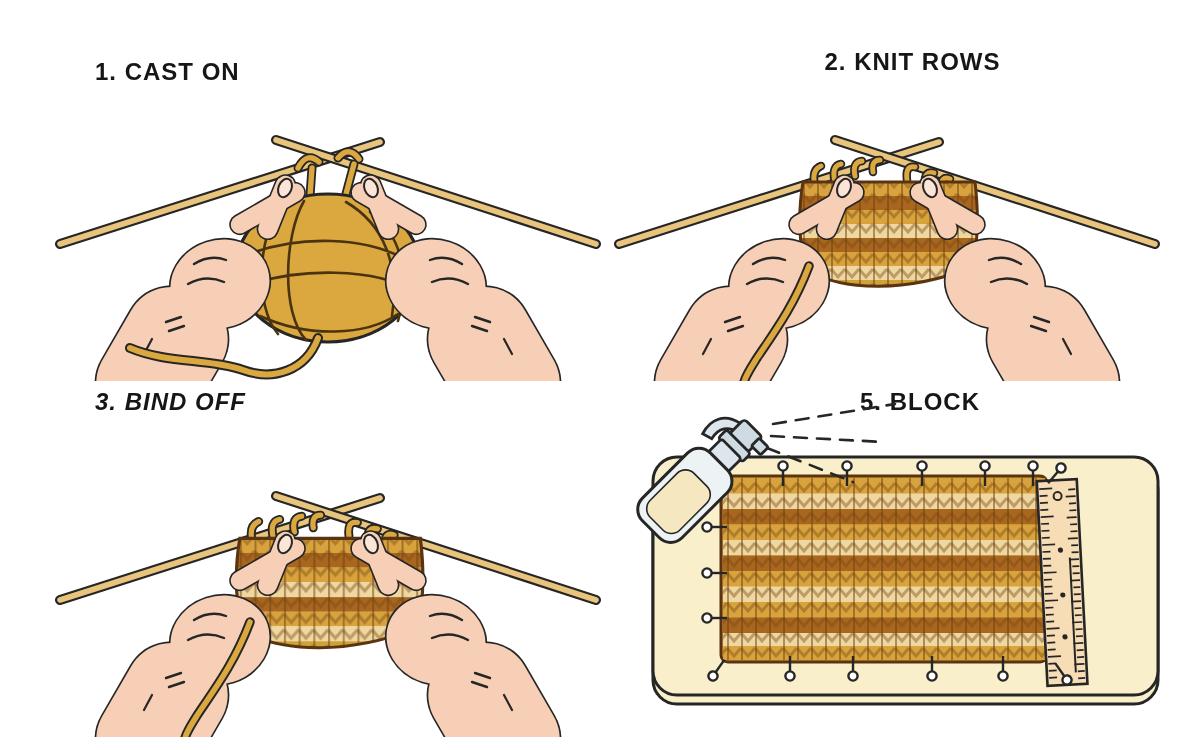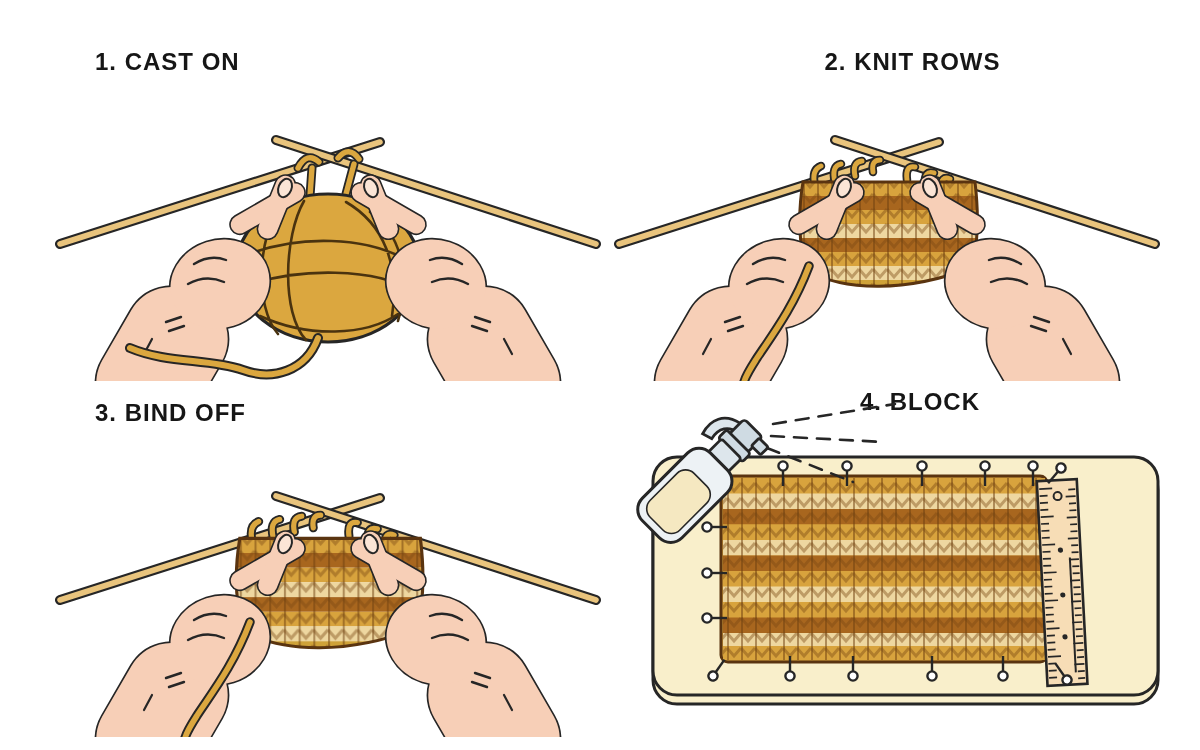--- a/index.html
+++ b/index.html
@@ -15,7 +15,7 @@
   #p4{left:615px;top:382px;width:575px;height:360px;}
   #p1 h2,#p3 h2{margin-left:35px;}
   #p2 h2,#p4 h2{margin-left:35px;text-align:center;}
-  #p1 h2{margin-top:20px;}#p2 h2{margin-top:20px;}
+  #p1 h2{margin-top:30px;}#p2 h2{margin-top:20px;}
   #p3 h2{margin-top:27px;}#p4 h2{margin-top:6px;}
   #p1 .art{left:-12px;top:88px;}
   #p2 .art{left:-8px;top:88px;}

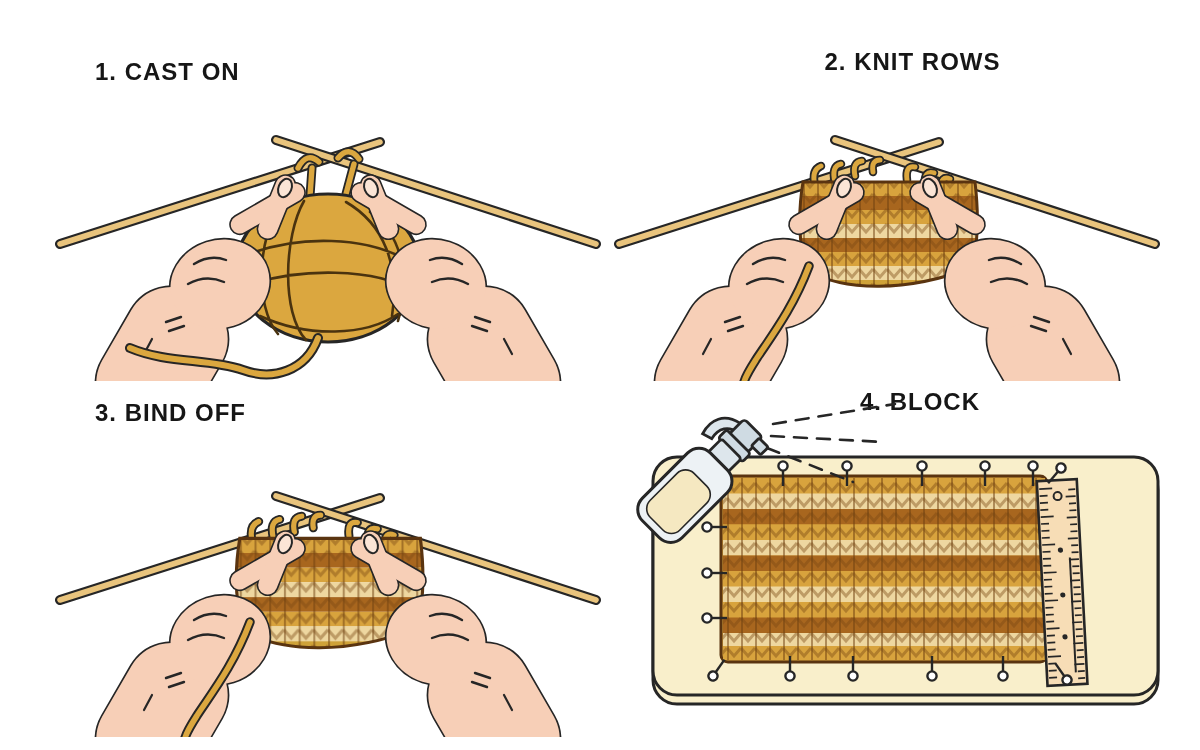--- a/index.html
+++ b/index.html
@@ -16,7 +16,7 @@
   #p1 h2,#p3 h2{margin-left:35px;}
   #p2 h2,#p4 h2{margin-left:35px;text-align:center;}
   #p1 h2{margin-top:30px;}#p2 h2{margin-top:20px;}
-  #p3 h2{margin-top:27px;}#p4 h2{margin-top:6px;}
+  #p3 h2{margin-top:16px;font-style:italic;}#p4 h2{margin-top:6px;}
   #p1 .art{left:-12px;top:88px;}
   #p2 .art{left:-8px;top:88px;}
   #p3 .art{left:-12px;top:100px;}

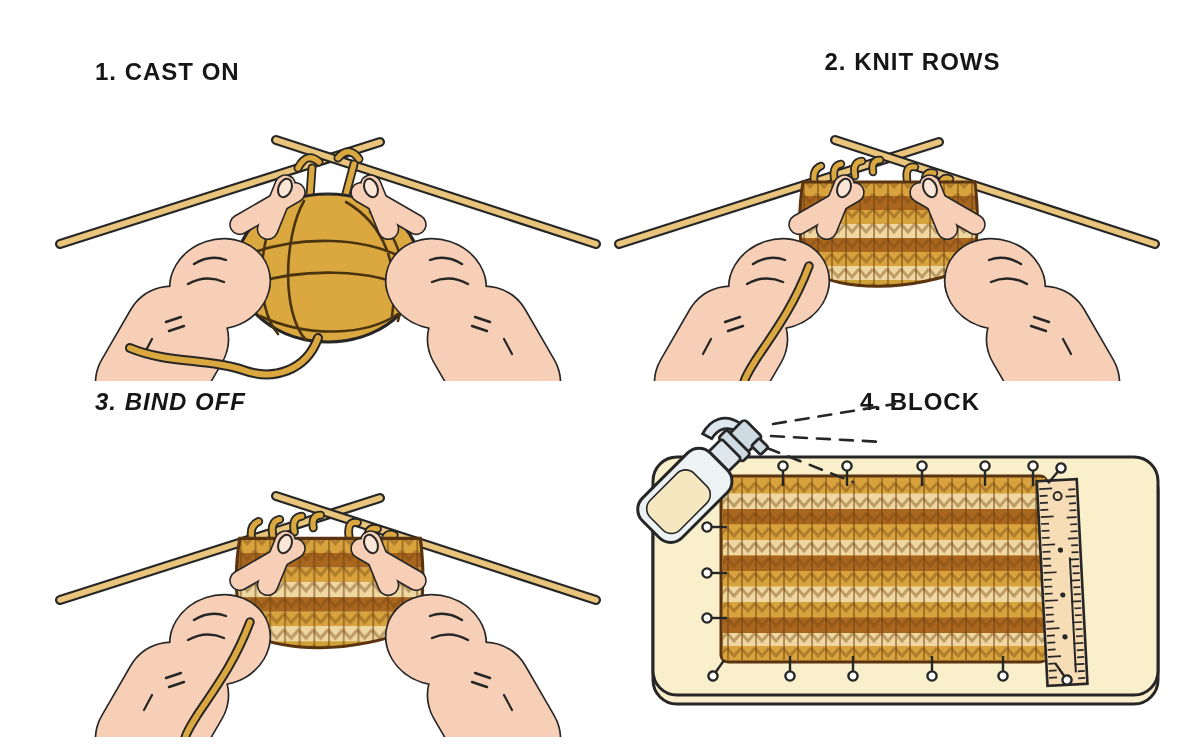--- a/index.html
+++ b/index.html
@@ -174,7 +174,7 @@
   </section>
 
   <section class="panel" id="p4">
-    <h2>4. BLOCK</h2>
+    <h2>5. BLOCK</h2>
     <svg class="art" width="570" height="350" viewBox="0 0 570 350">
 
       <g>

